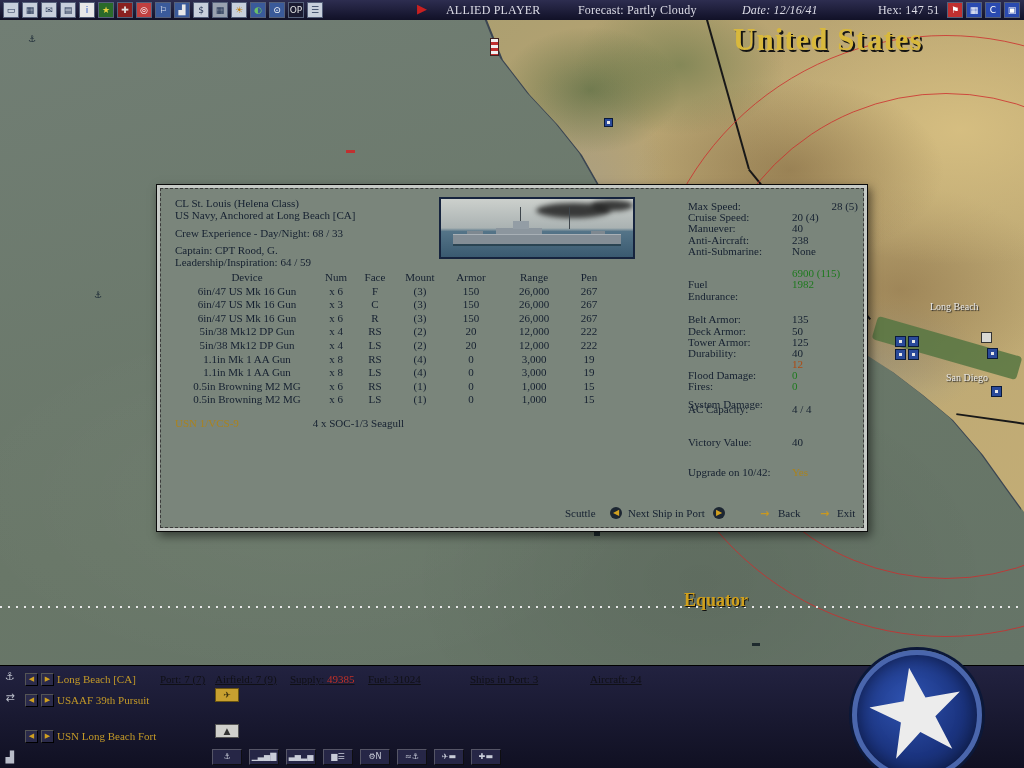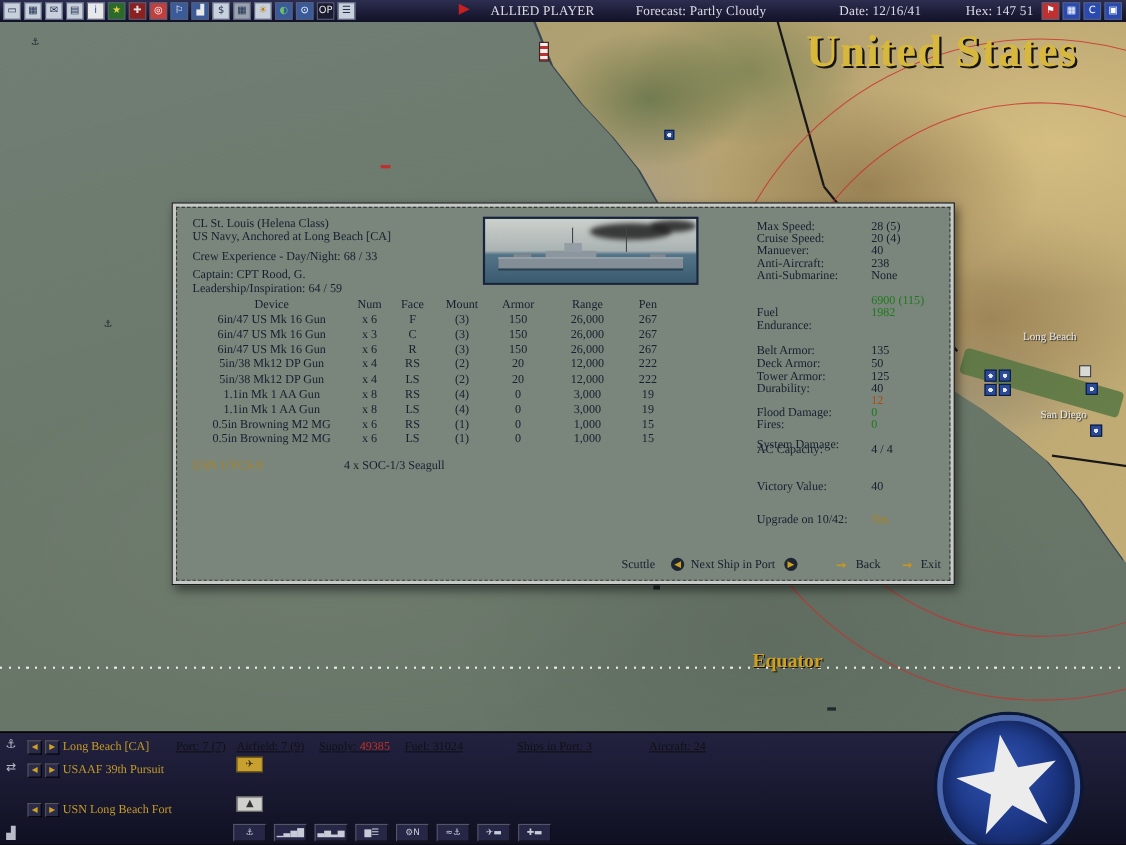--- a/index.html
+++ b/index.html
@@ -17,7 +17,7 @@
            cursor:pointer;overflow:hidden;}
   .play{position:absolute;left:417px;top:1px;color:#c82020;font-size:13px;font-family:"DejaVu Sans",sans-serif;cursor:pointer;}
   .tb-text{position:absolute;top:3px;font-size:12px;color:#dcdce6;letter-spacing:.2px;}
-  .t-player{left:446px;}.t-forecast{left:578px;}.t-date{left:763px;}.t-hex{left:878px;}
+  .t-player{left:446px;}.t-forecast{left:578px;}.t-date{left:742px;font-style:italic;}.t-hex{left:878px;}
 
   
   .map{position:absolute;left:0;top:20px;width:1024px;height:645px;overflow:hidden;

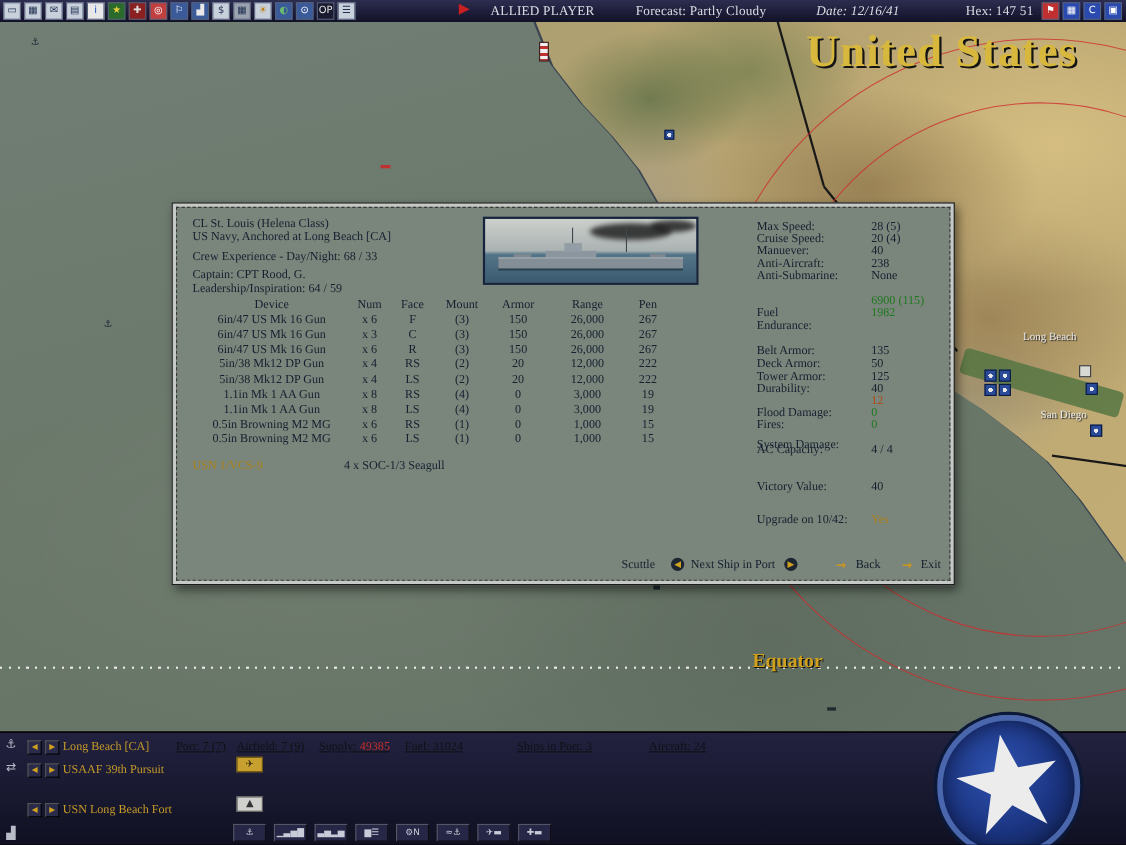--- a/index.html
+++ b/index.html
@@ -58,7 +58,7 @@
   .mark.red{background:#c03030;}
   .anchor-glyph{position:absolute;font-family:"DejaVu Sans",sans-serif;font-size:9px;color:#1c2a36;}
   .map-label{position:absolute;font-size:10px;color:#e8e8e8;text-shadow:1px 1px 1px #222;}
-  .region-label{position:absolute;left:733px;top:2px;font-size:41px;font-weight:bold;color:#d8b83c;
+  .region-label{position:absolute;left:733px;top:2px;font-size:31px;font-weight:bold;color:#d8b83c;
                 letter-spacing:1px;text-shadow:2px 2px 0 #141414;}
   .equator-line{position:absolute;left:0;top:586px;width:1024px;height:2px;
                 background:repeating-linear-gradient(90deg,#e8e8e8 0 2px,transparent 2px 8px);}

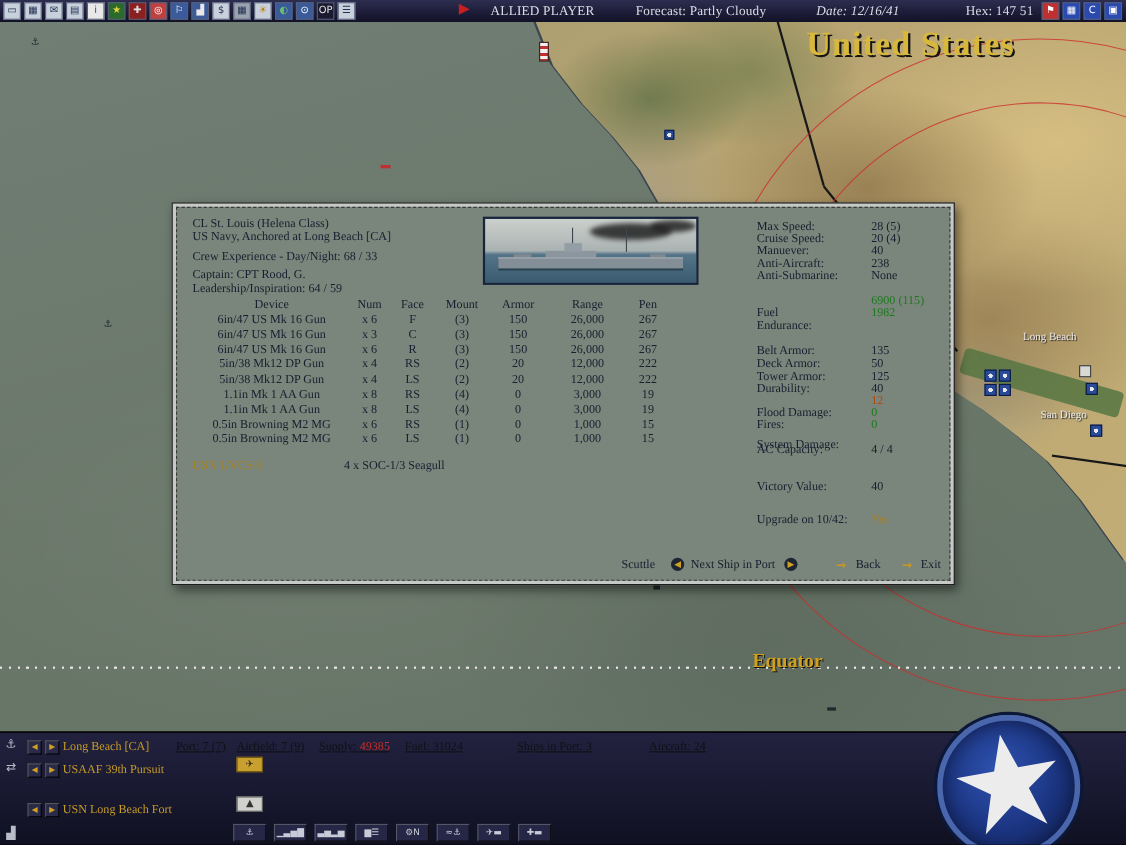--- a/index.html
+++ b/index.html
@@ -343,7 +343,7 @@
       </div>
 
       <div class="stats">
-          <div class="stat" style="display: flex;">
+          <div class="stat" style="display: flex; justify-content: space-between;">
             <div class="lbl" style="width: 104px;">Max Speed:</div>
             <div class="val">28 (5)</div>
           </div>

